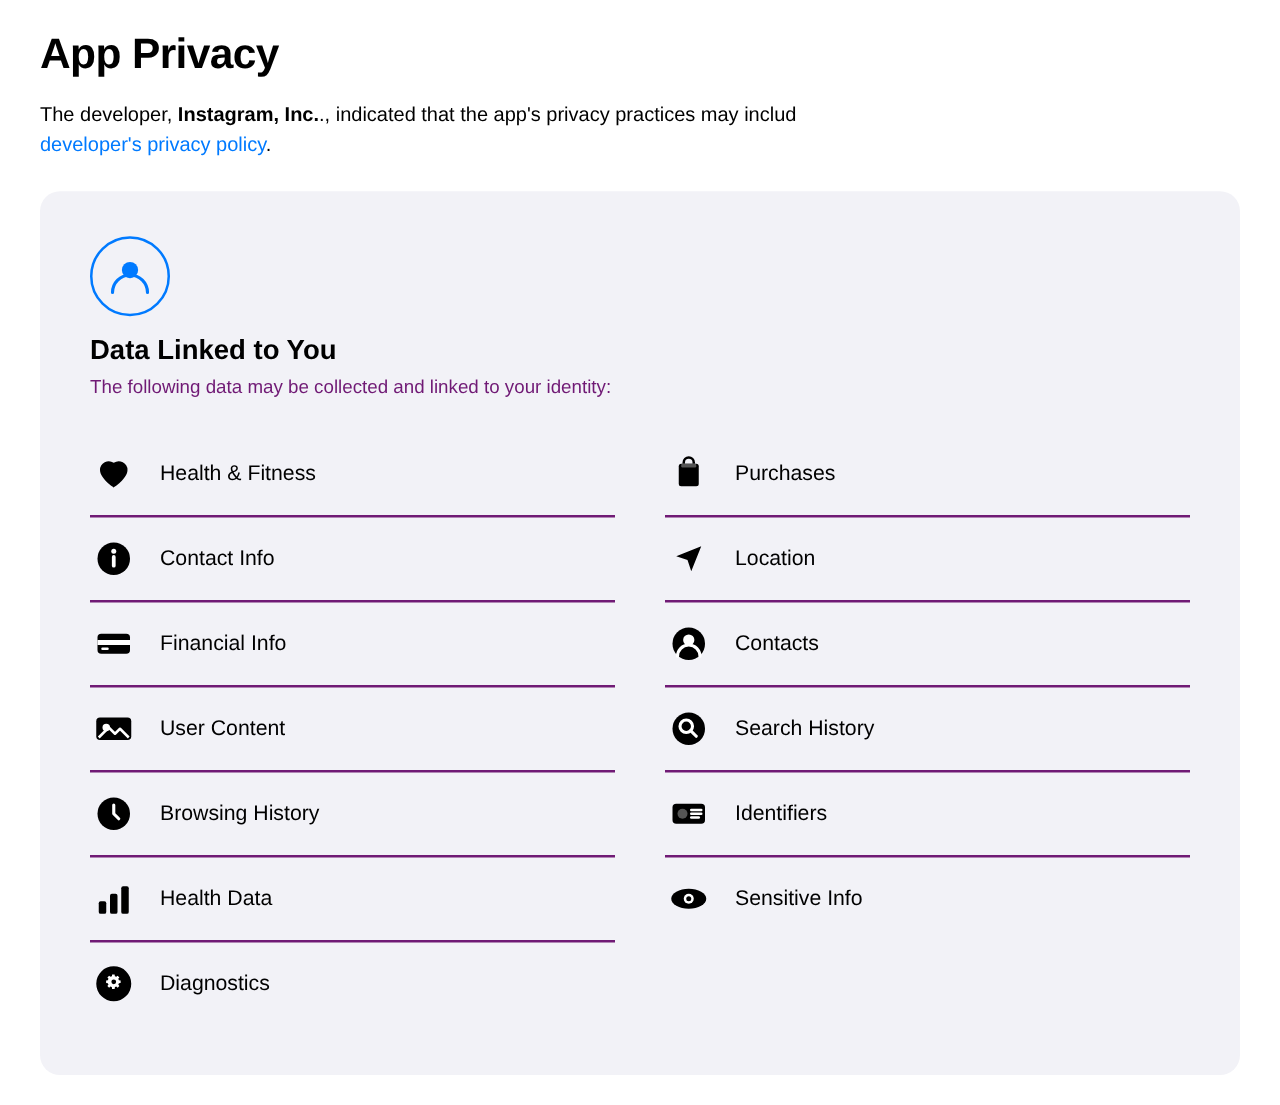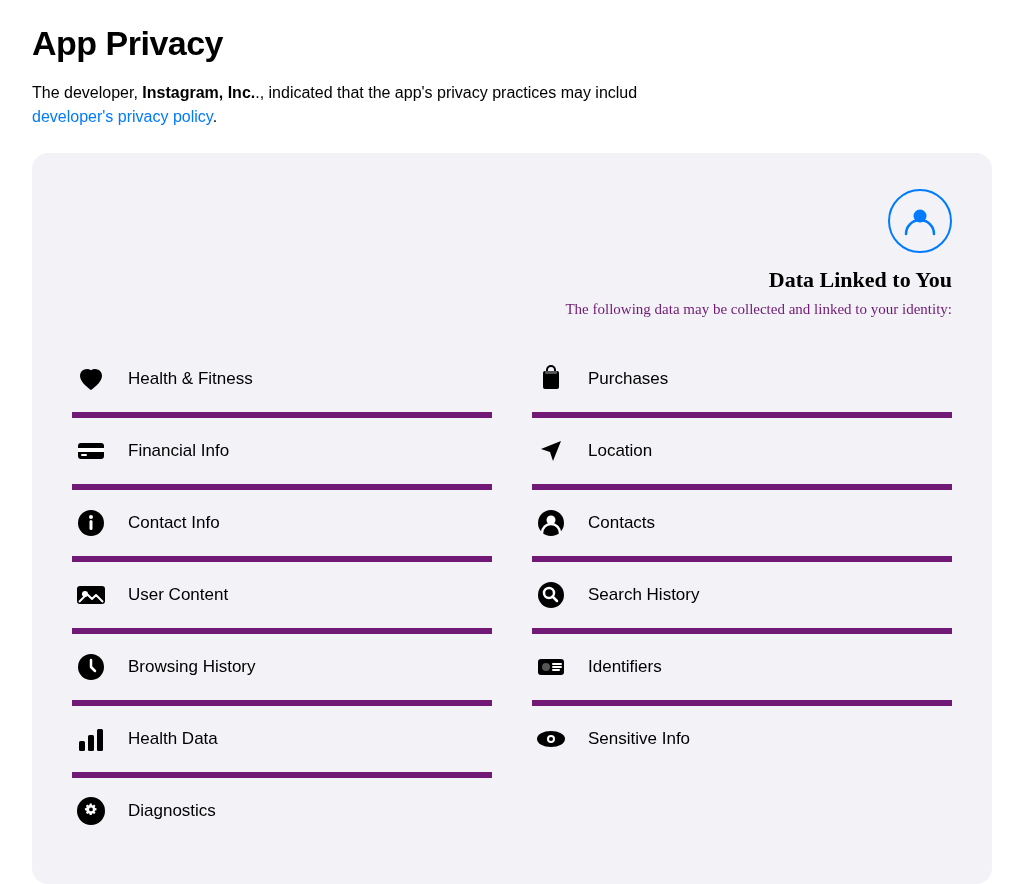--- a/index.html
+++ b/index.html
@@ -51,9 +51,8 @@
     .card-header {
       display: flex;
       flex-direction: column;
-      align-items: flex-end;
+      align-items: flex-start;
       margin-bottom: 28px;
-      font-family: Liberation Serif, serif;
     }
 
     .user-icon-circle {

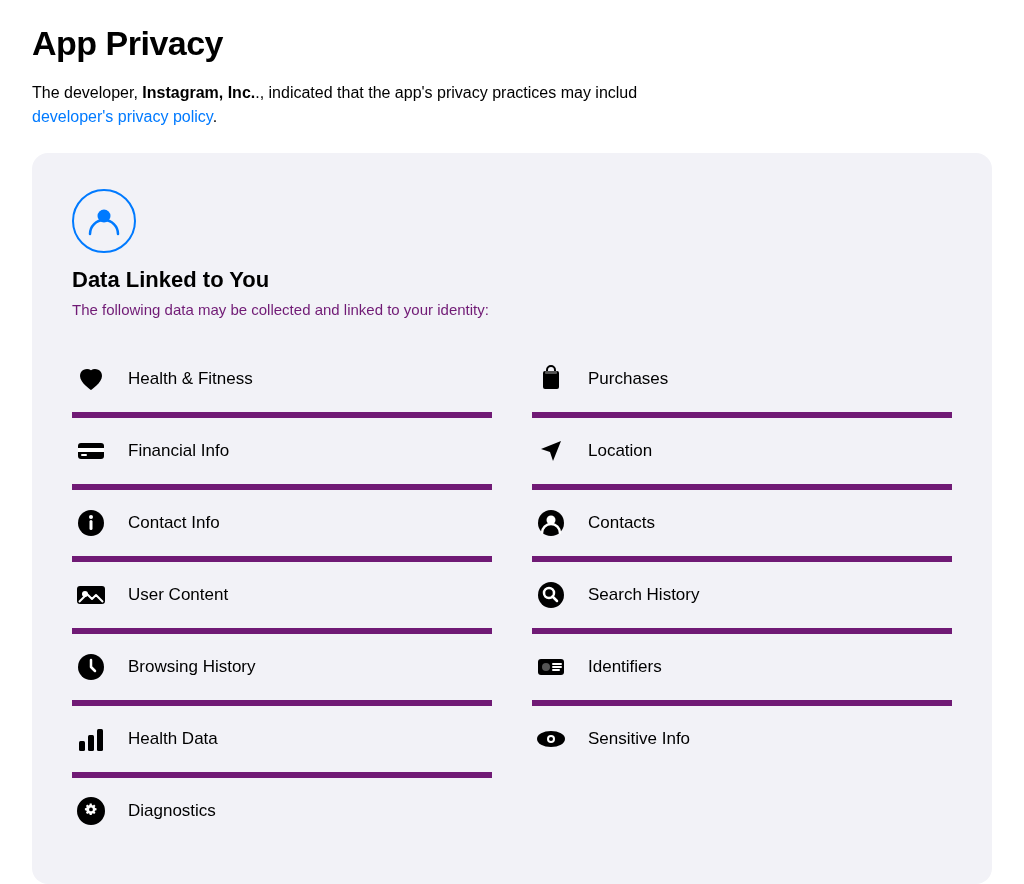--- a/index.html
+++ b/index.html
@@ -97,7 +97,7 @@
       align-items: center;
       gap: 18px;
       padding: 14px 0;
-      border-bottom: 6px solid #701a75;
+      border-bottom: 2px solid #701a75;
     }
 
     .data-item:last-child {

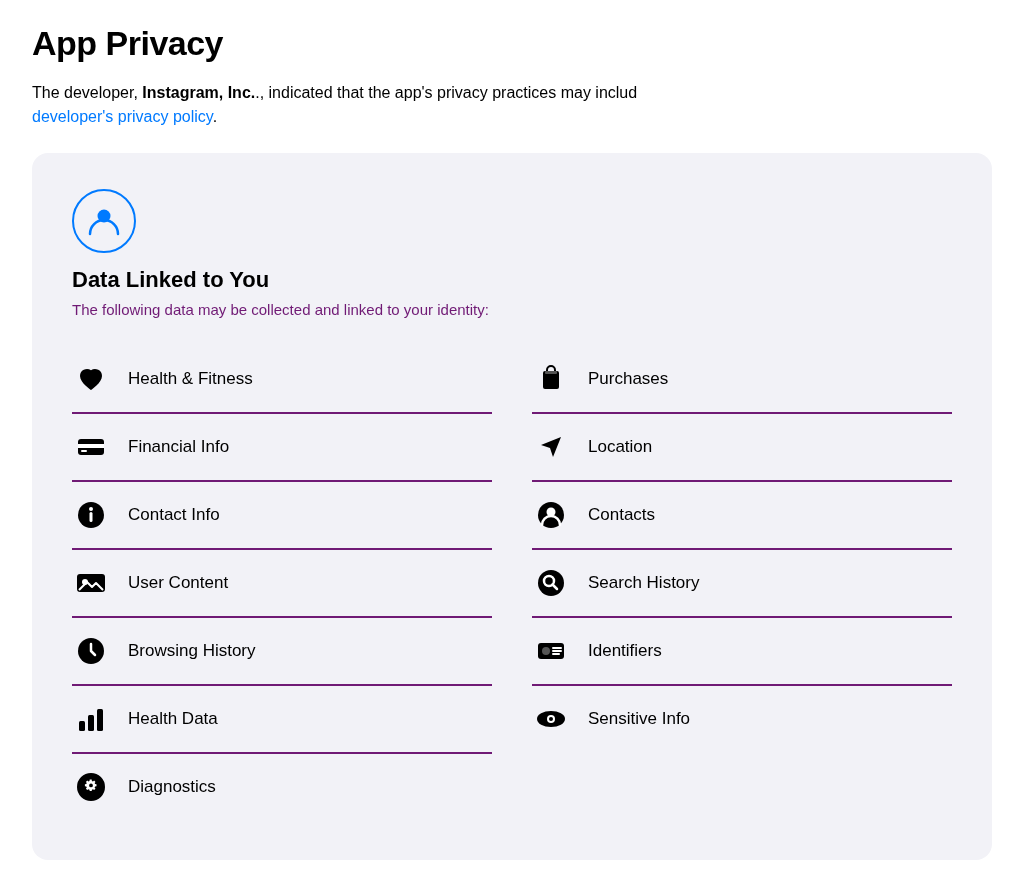--- a/index.html
+++ b/index.html
@@ -177,23 +177,23 @@
       <div class="data-item">
         <div class="icon-box">
           <svg viewBox="0 0 32 32" fill="black" xmlns="http://www.w3.org/2000/svg">
+            <circle cx="16" cy="16" r="13" fill="black"></circle>
+            <rect x="14.5" y="13" width="3" height="10" rx="1.5" fill="white"></rect>
+            <circle cx="16" cy="10" r="2" fill="white"></circle>
+          </svg>
+        </div>
+        <span class="item-label">Contact Info</span>
+      </div>
+
+      <div class="data-item">
+        <div class="icon-box">
+          <svg viewBox="0 0 32 32" fill="black" xmlns="http://www.w3.org/2000/svg">
             <rect x="3" y="8" width="26" height="16" rx="3" fill="black"></rect>
             <rect x="3" y="13" width="26" height="4" fill="white"></rect>
             <rect x="6" y="19" width="6" height="2" rx="1" fill="white"></rect>
           </svg>
         </div>
         <span class="item-label">Financial Info</span>
-      </div>
-
-      <div class="data-item">
-        <div class="icon-box">
-          <svg viewBox="0 0 32 32" fill="black" xmlns="http://www.w3.org/2000/svg">
-            <circle cx="16" cy="16" r="13" fill="black"></circle>
-            <rect x="14.5" y="13" width="3" height="10" rx="1.5" fill="white"></rect>
-            <circle cx="16" cy="10" r="2" fill="white"></circle>
-          </svg>
-        </div>
-        <span class="item-label">Contact Info</span>
       </div>
 
       <div class="data-item">

